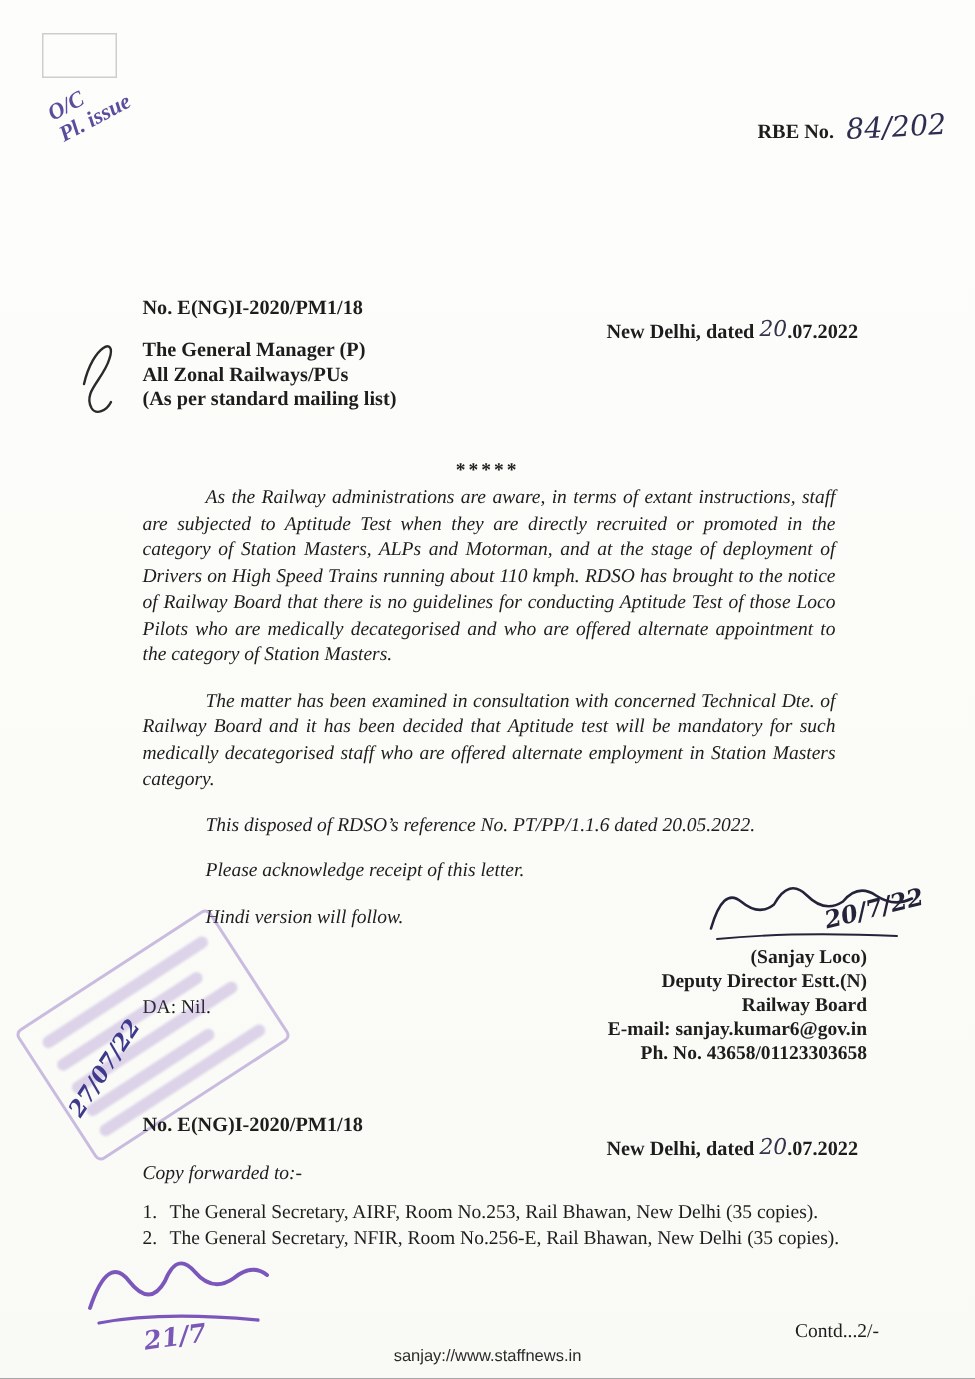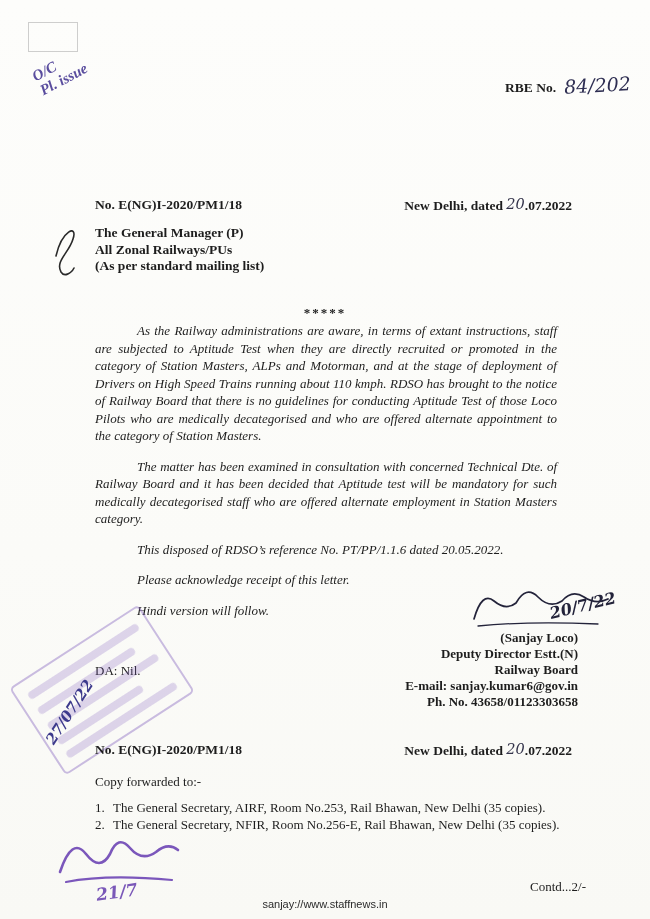--- a/index.html
+++ b/index.html
@@ -27,7 +27,7 @@
     font-size:13.5px;line-height:19px;}
 
   .ref-no{left:95px;font-weight:bold;font-size:13.5px;}
-  .ref-date{right:78px;font-weight:bold;font-size:13.5px;text-align:right;}
+  .ref-date{right:78px;font-weight:bold;font-size:13.5px;text-align:right;margin-top:16px;}
   .date-day{font-style:italic;font-family:"DejaVu Serif",serif;color:#33334a;
     position:relative;top:-1px;font-weight:normal;font-size:14.5px;}
 

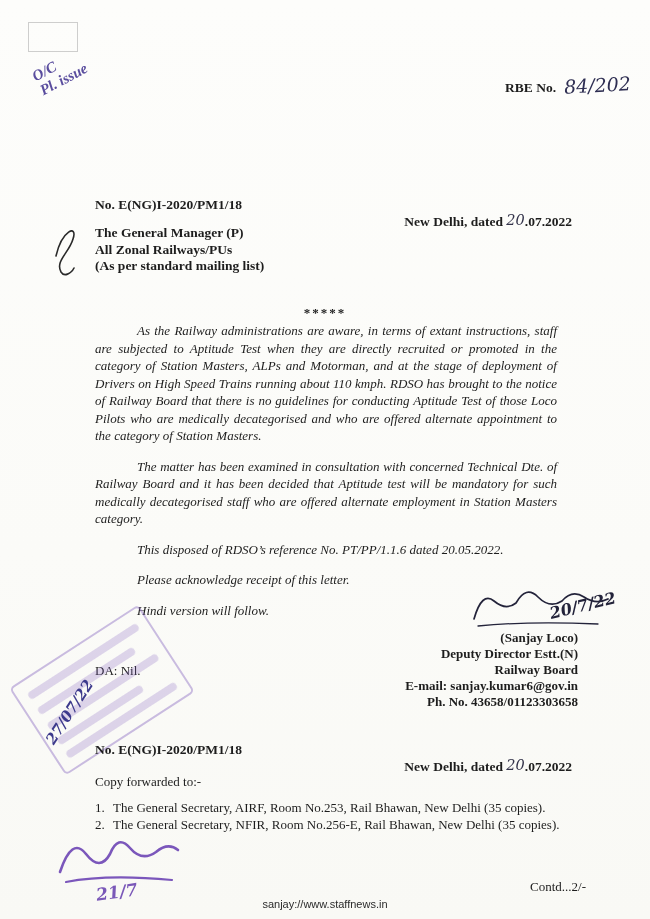--- a/index.html
+++ b/index.html
@@ -56,7 +56,7 @@
     color:#3d3a8c;font-size:15px;font-weight:bold;}
 
   .ref2-no{top:742px;} .ref2-date{top:742px;}
-  .copy-heading{left:95px;top:774px;font-size:13px;}
+  .copy-heading{left:95px;top:774px;font-size:13px;font-style:italic;}
   .copy-list{left:95px;top:799px;font-size:13px;line-height:17px;}
   .copy-item .num{display:inline-block;width:18px;}
 

